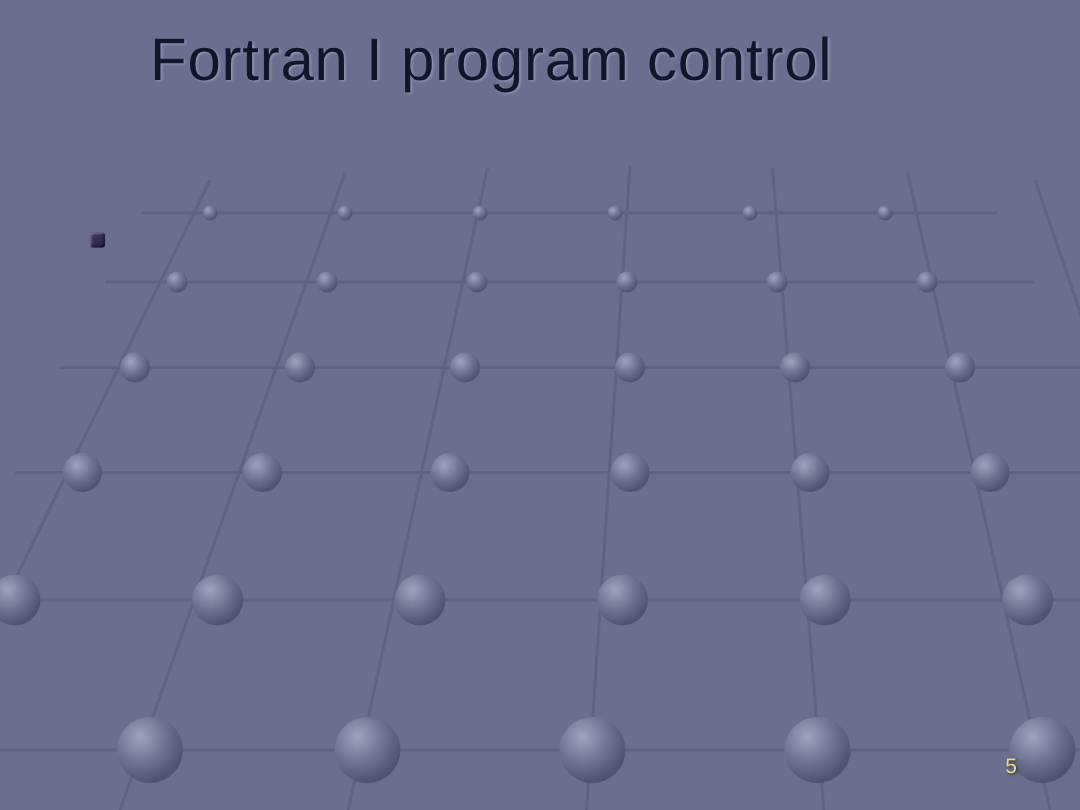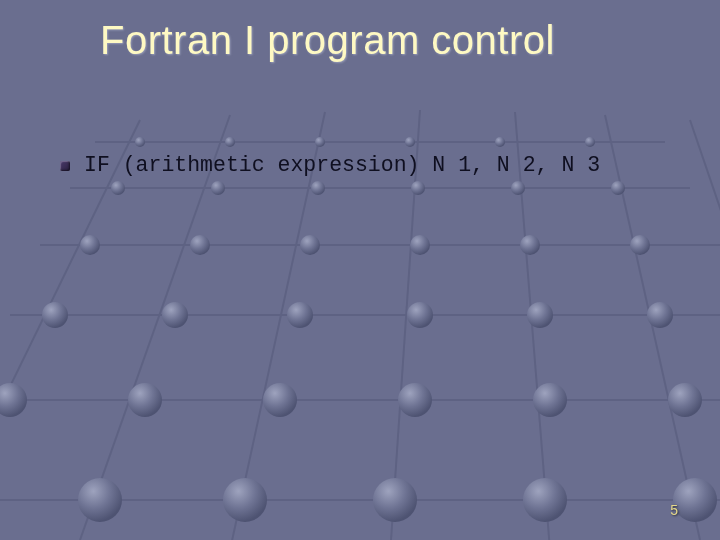--- a/index.html
+++ b/index.html
@@ -28,7 +28,7 @@
   .title {
     font-size: 40px;
     font-weight: 400;
-    color: #fef9c3;
+    color: #0f172a;
     text-shadow: 1px 1px 2px rgba(180,185,210,.6);
     margin-left: 40px;
     margin-bottom: 90px;

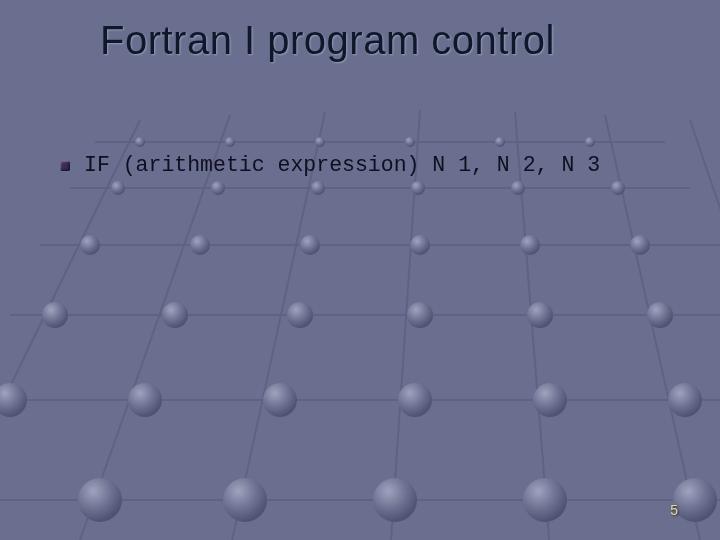--- a/index.html
+++ b/index.html
@@ -149,7 +149,6 @@
 
   <div class="bullet-row">
     <span class="bullet-icon"></span>
-    <span class="bullet-text">IF (arithmetic expression) N 1, N 2, N 3</span>
   </div>
 
 

